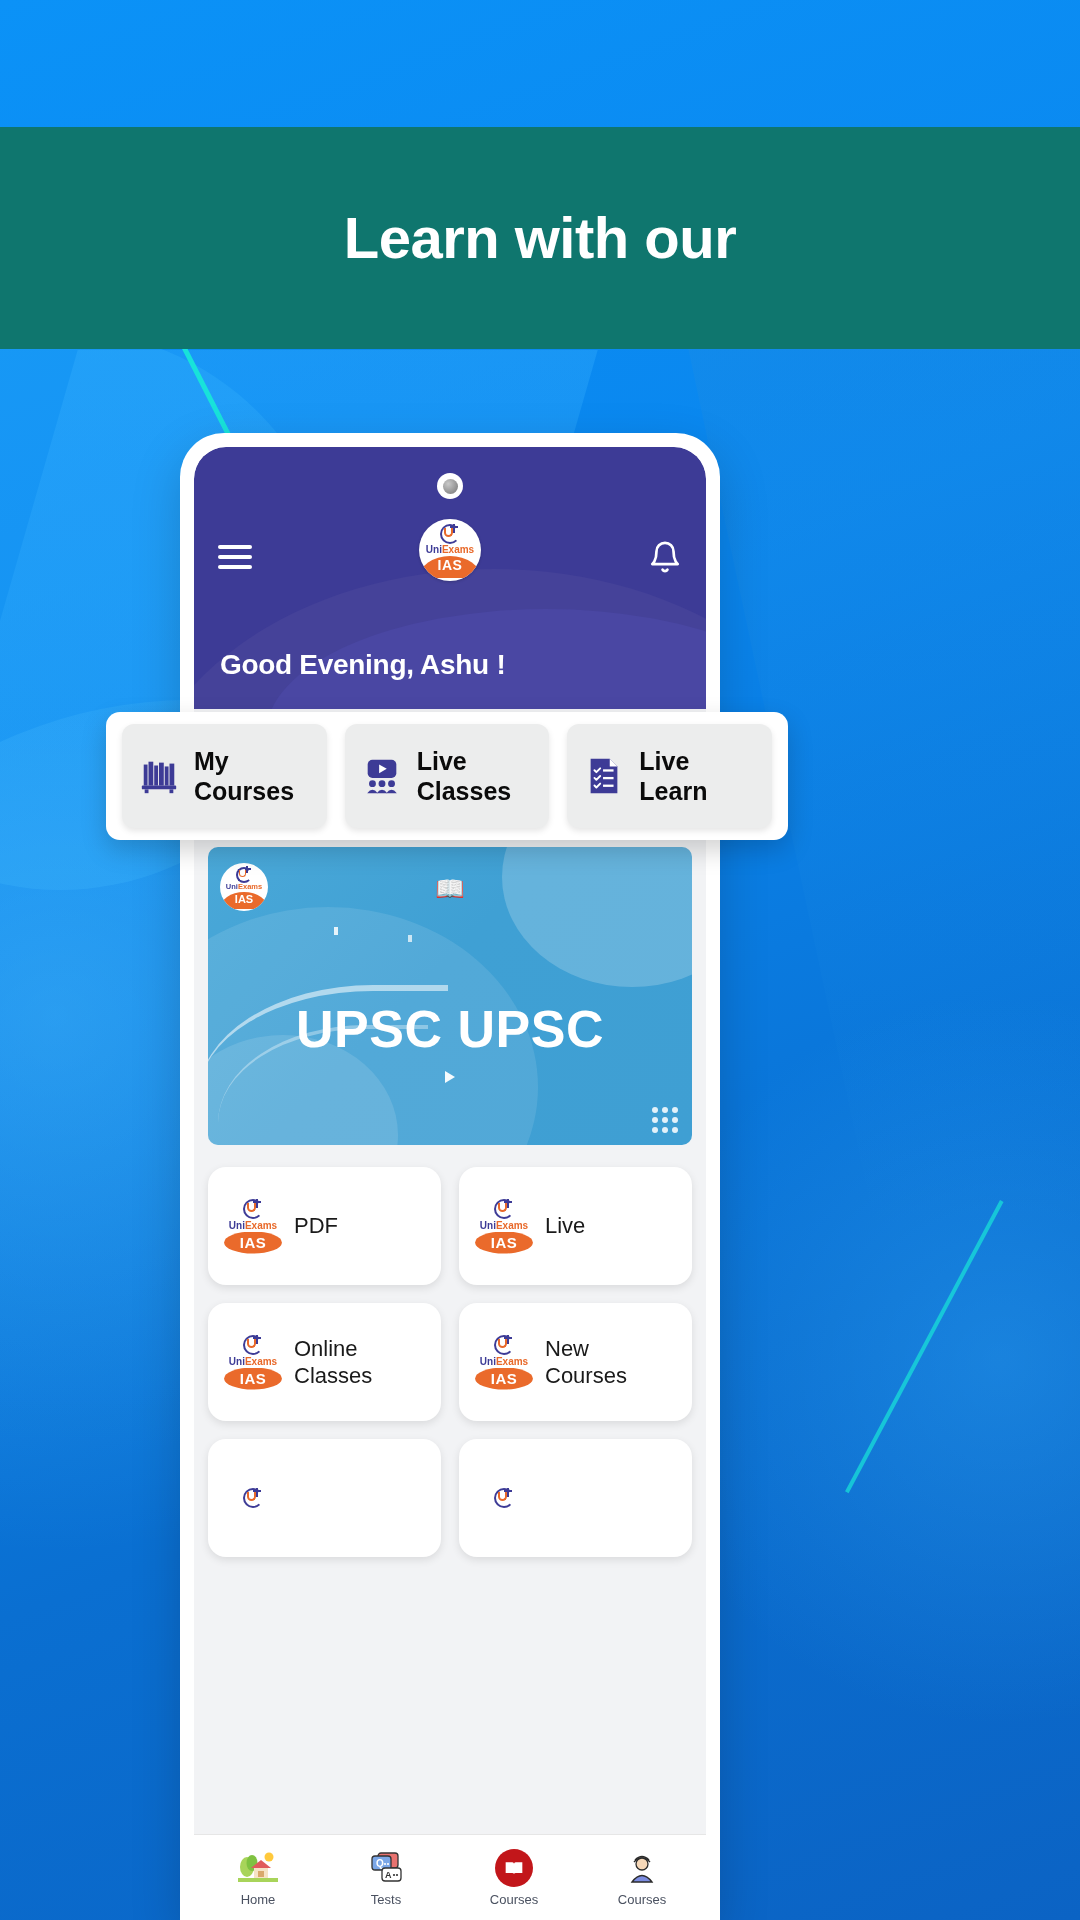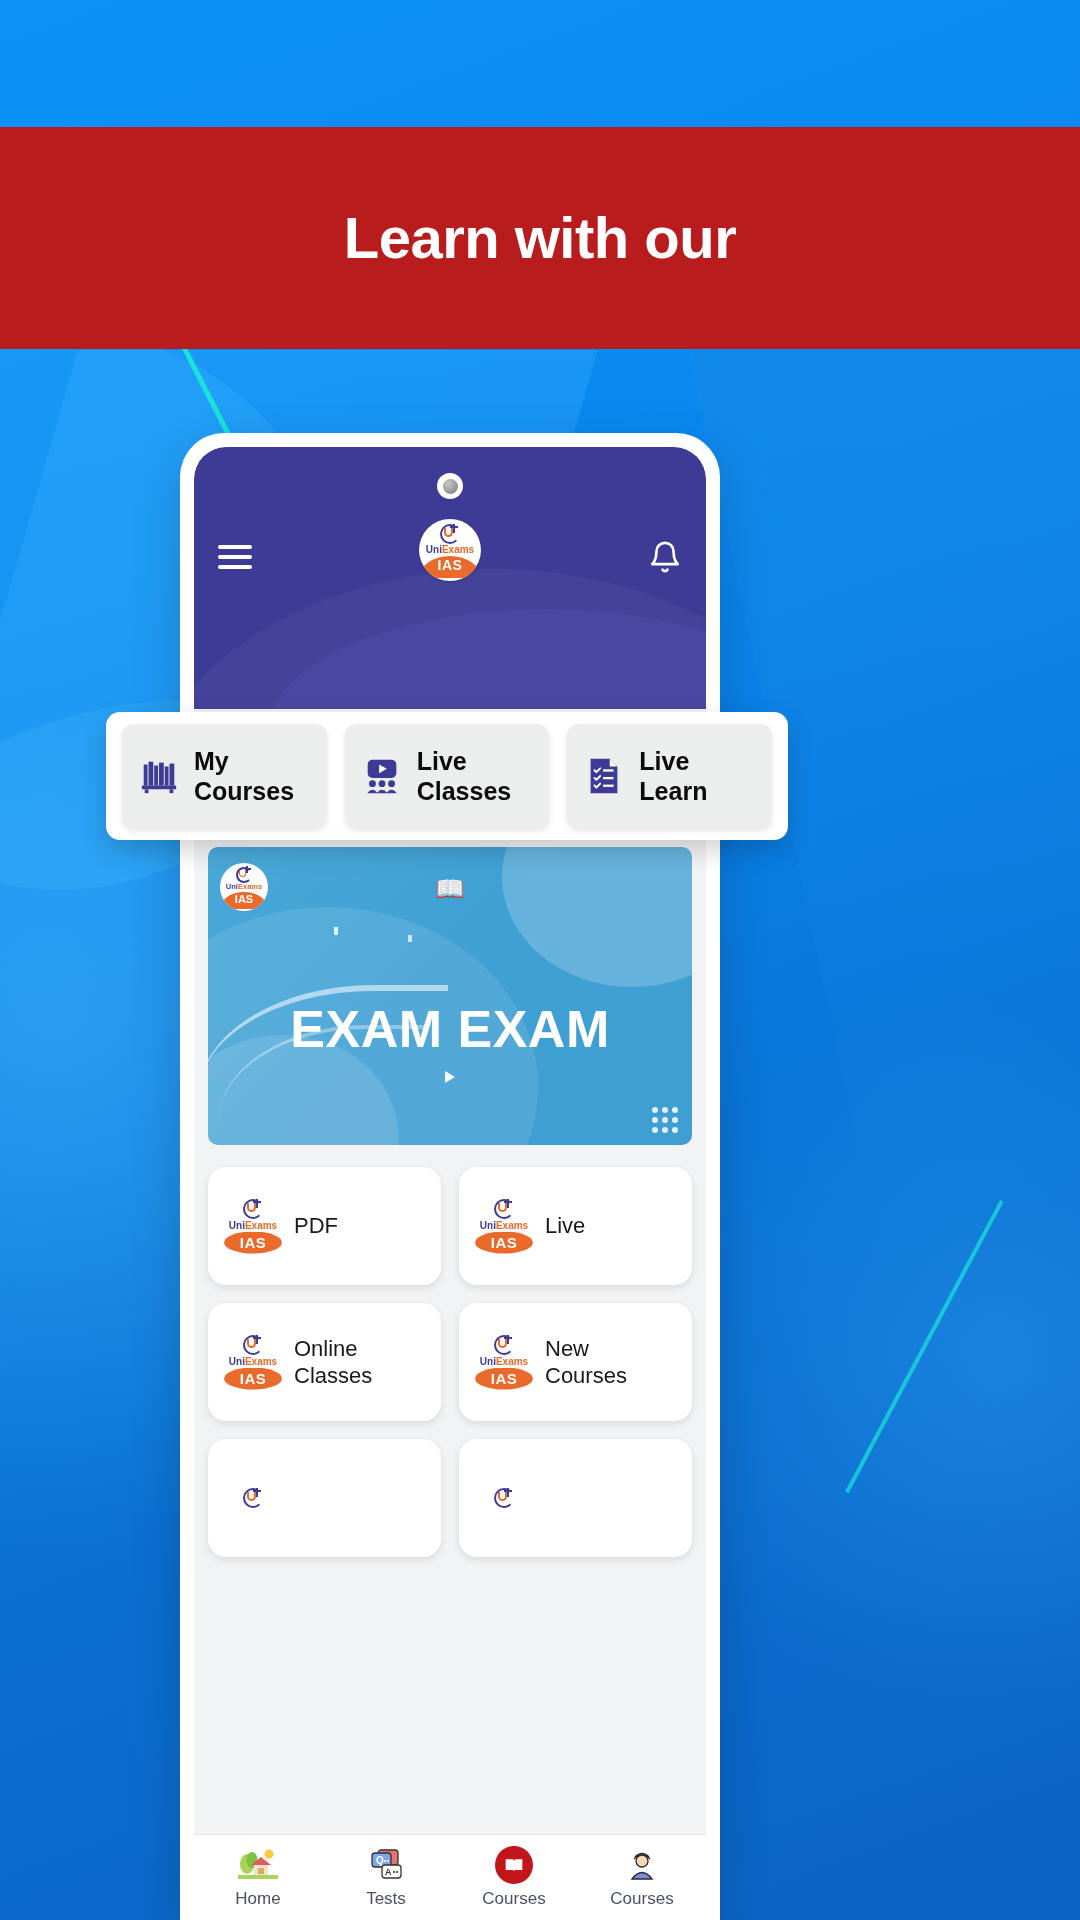--- a/index.html
+++ b/index.html
@@ -35,7 +35,7 @@
   
   .headline {
     position:absolute; left:0; top:127px; width:1080px; height:222px;
-    background:#b91c1c; display:flex; flex-direction:column;
+    background:#0f766e; display:flex; flex-direction:column;
     align-items:center; justify-content:center; z-index:5;
   }
   .headline .l1, .headline .l2 {

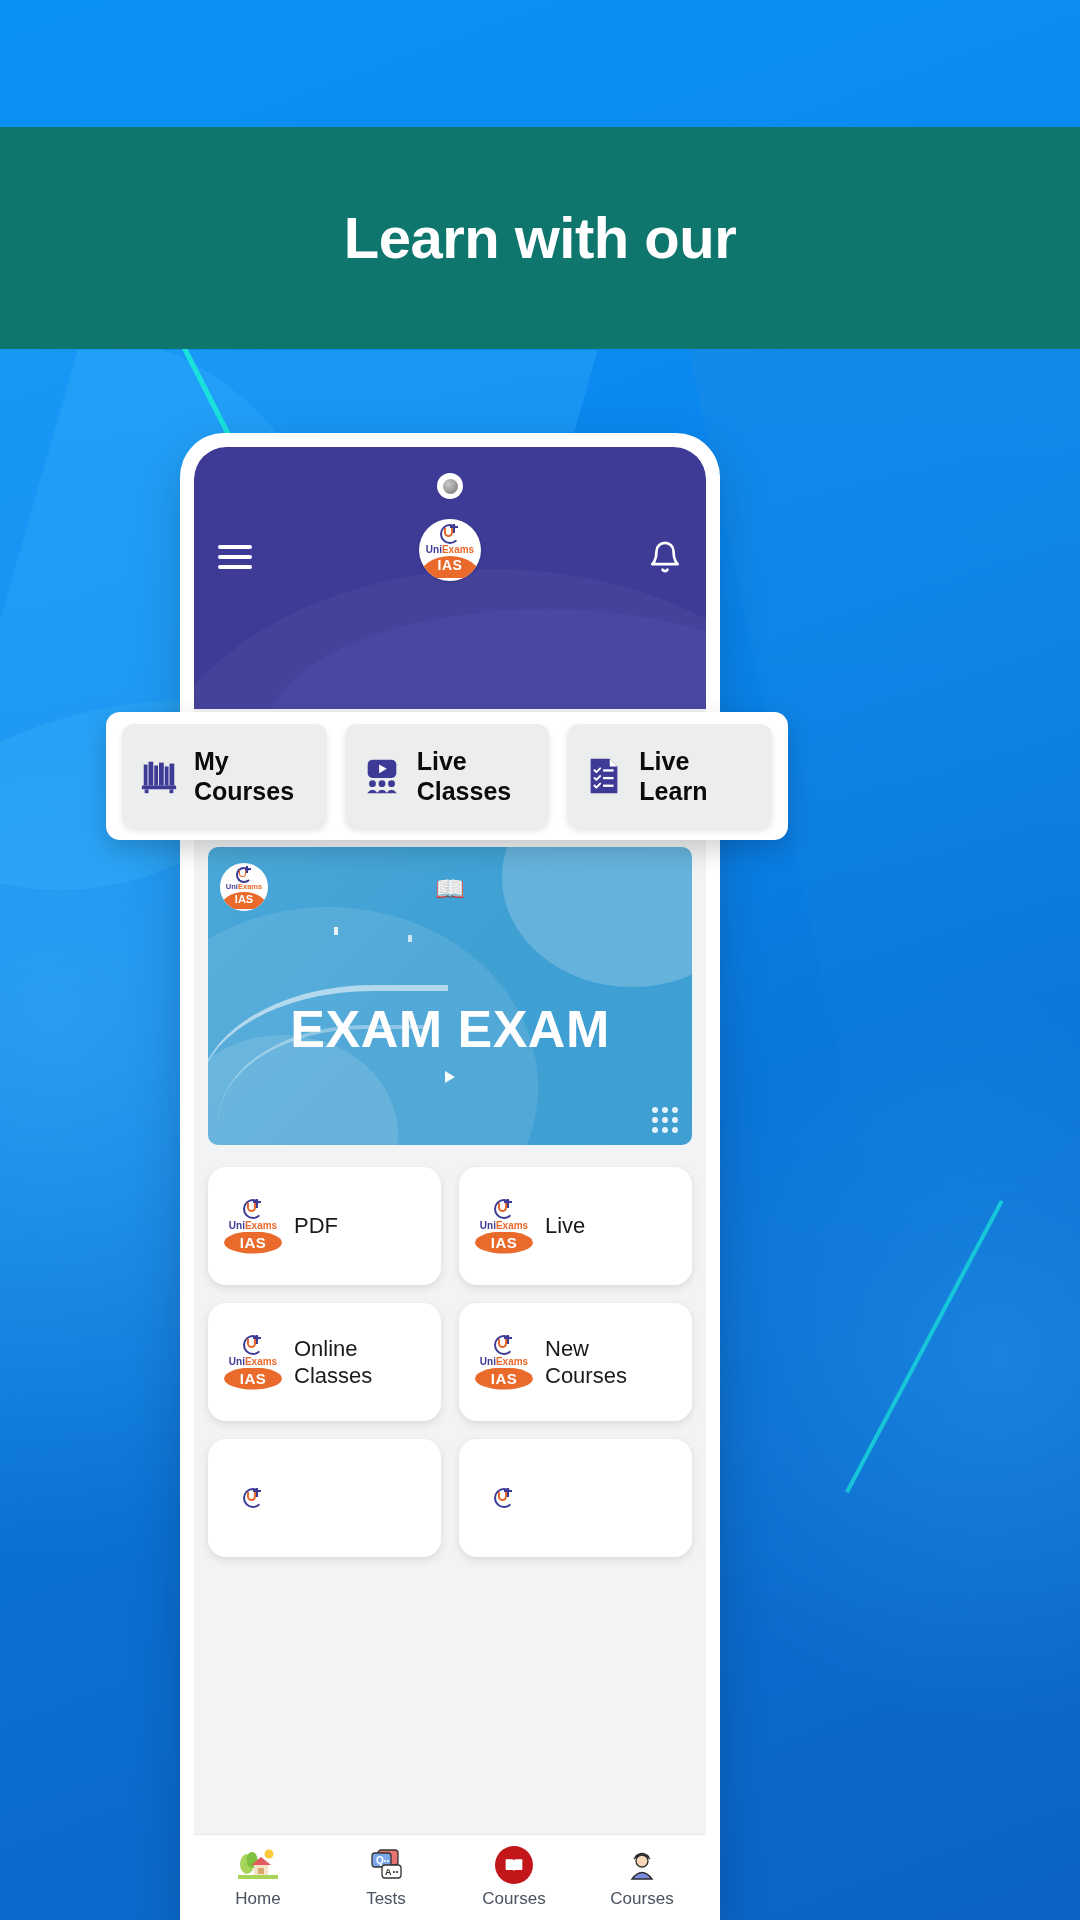--- a/index.html
+++ b/index.html
@@ -271,6 +271,7 @@
         </div>
       </div>
 
+      <div class="greeting">Good Evening, Ashu !</div>
     </div>
 
     <div class="app-body">

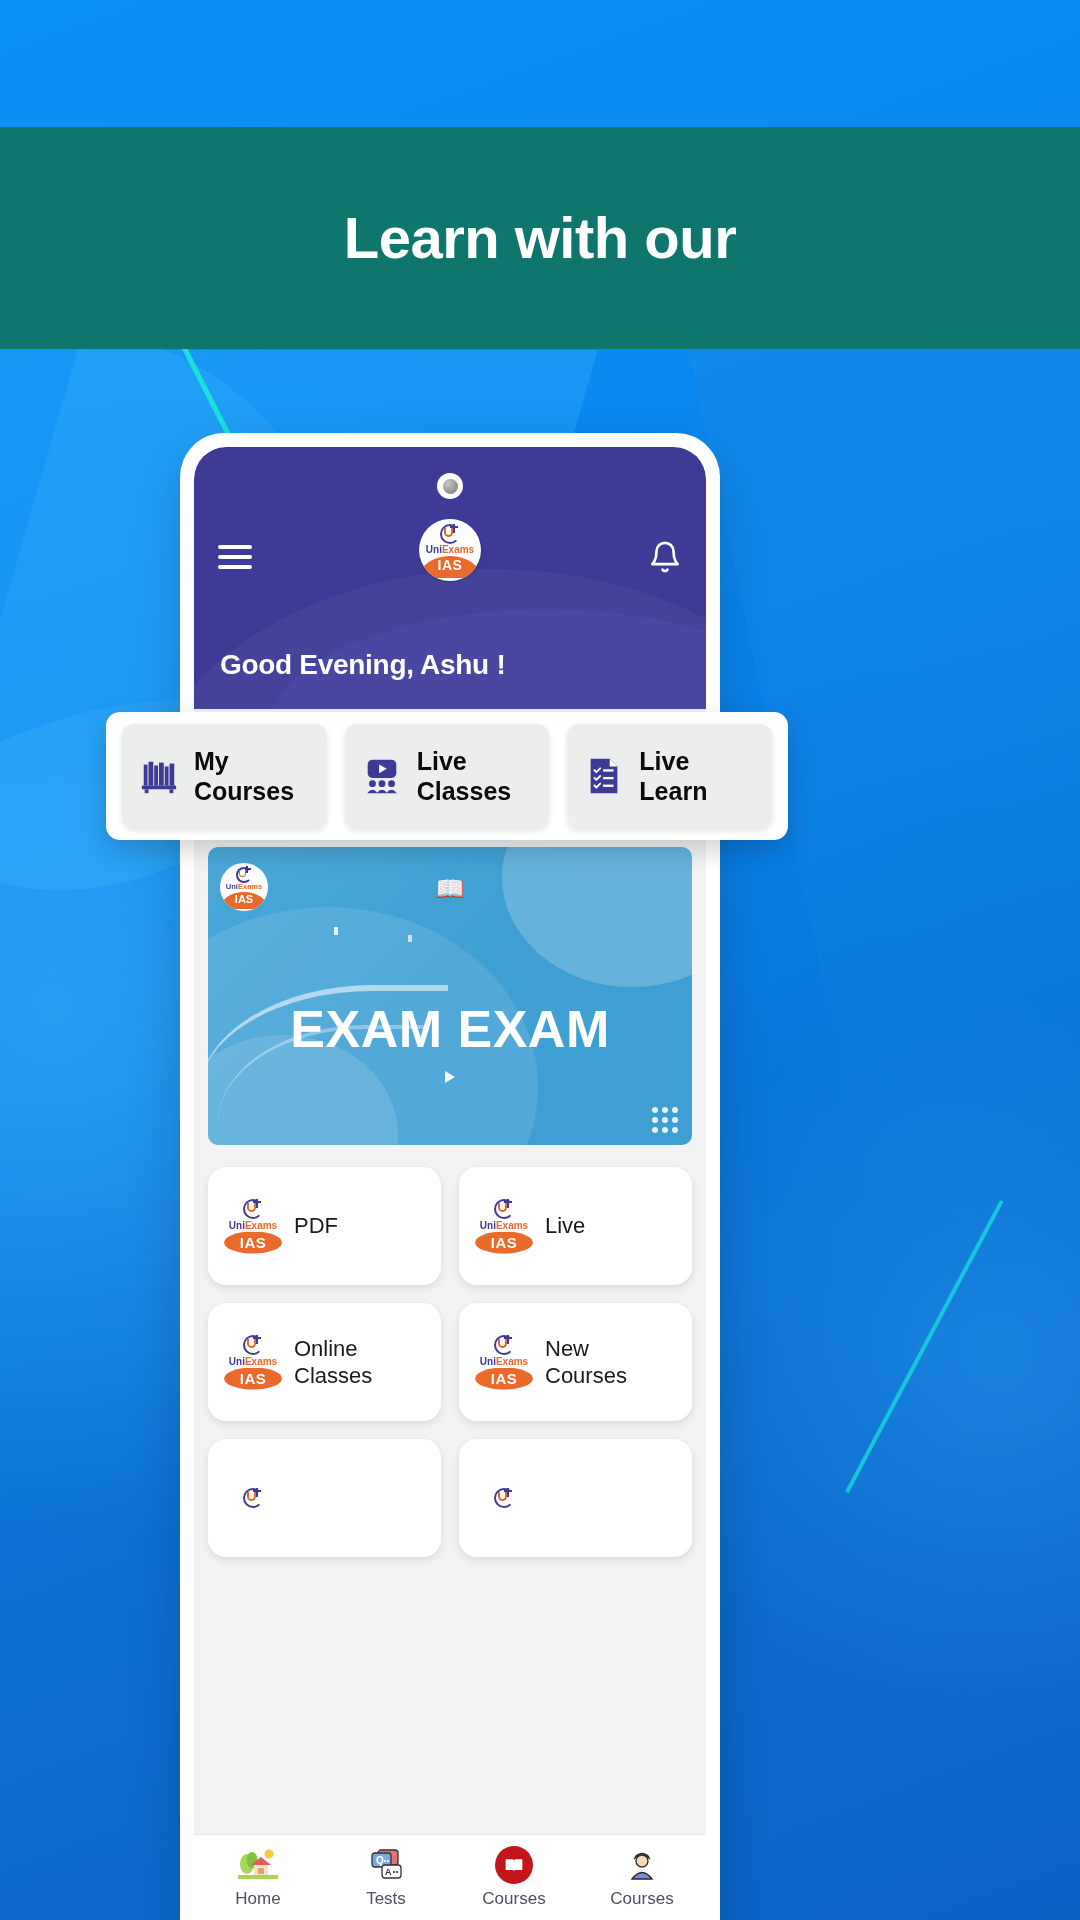--- a/index.html
+++ b/index.html
@@ -298,7 +298,7 @@
         <div class="b-dot1"></div>
         <div class="b-dot2"></div>
 
-        <div class="b-t2">EXAM EXAM</div>
+        <div class="b-t2">UPSC UPSC</div>
         <div class="b-play"></div>
         <div class="b-grid">
           <i></i>

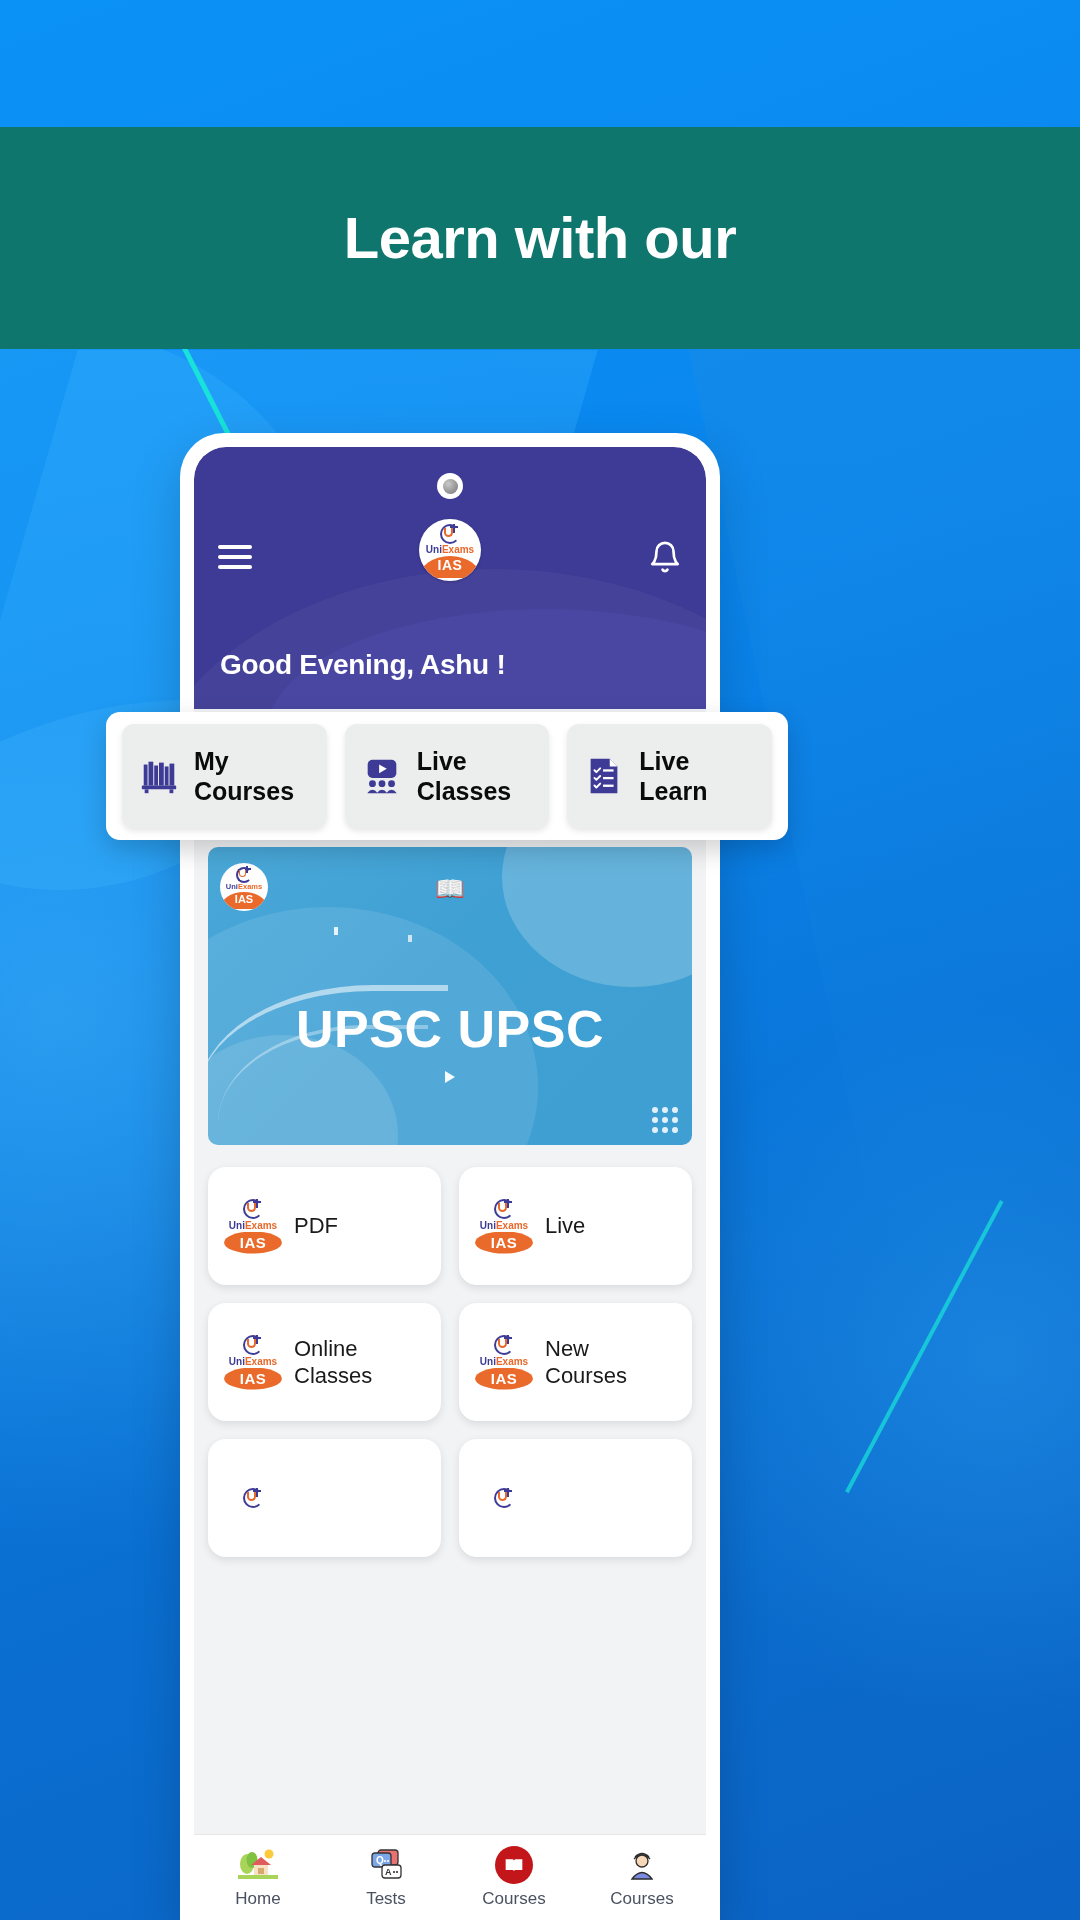--- a/index.html
+++ b/index.html
@@ -211,7 +211,7 @@
   }
   .nav-item { flex:1; display:flex; flex-direction:column; align-items:center; gap:5px; cursor:pointer; }
   .nav-item .nicon { height:38px; display:flex; align-items:center; justify-content:center; }
-  .nav-item .nlabel { font-size:17px; color:#4a5160; }
+  .nav-item .nlabel { font-size:13px; color:#4a5160; }
 
   .courses-circle { width:38px; height:38px; border-radius:50%; background:#c2161a;
       display:flex; align-items:center; justify-content:center; }

